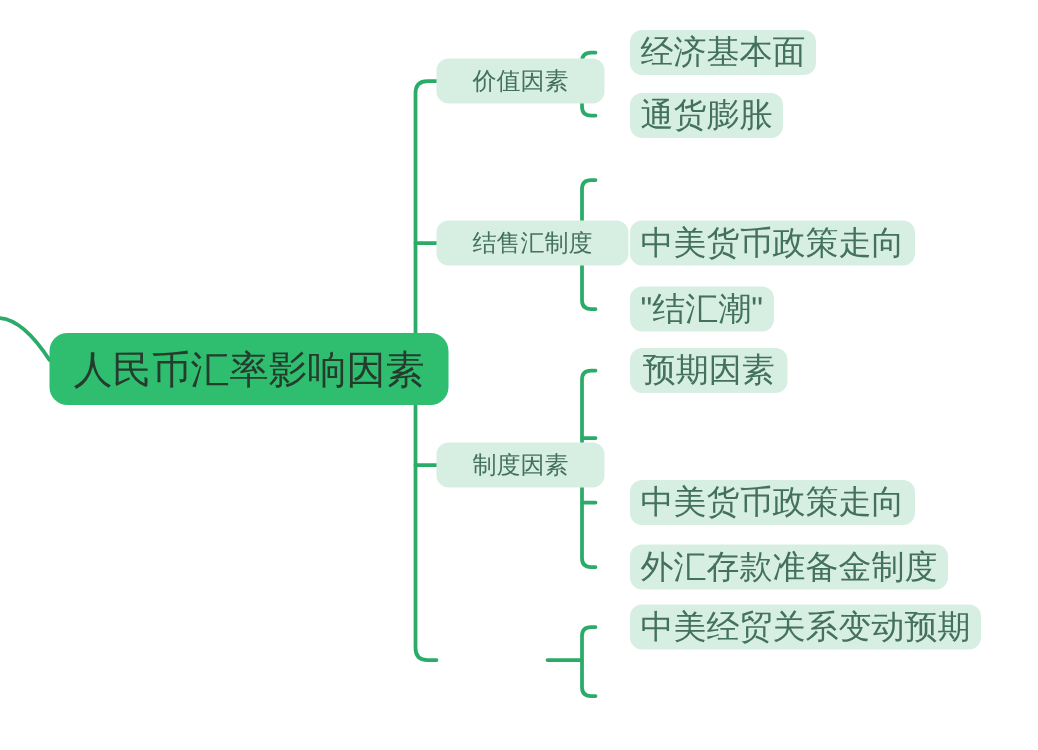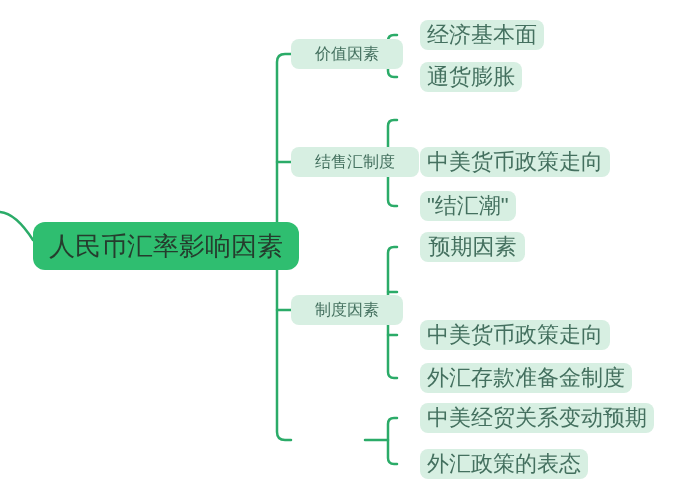--- a/index.html
+++ b/index.html
@@ -110,7 +110,6 @@
   <div class="node leaf" style="top:363px;min-width:165px">外汇存款准备金制度</div>
 
   <div class="node leaf" style="top:403px;min-width:180px">中美经贸关系变动预期</div>
-  <div class="node leaf" style="top:449px;min-width:134px">外汇政策的表态</div>
 
 </div>
 

